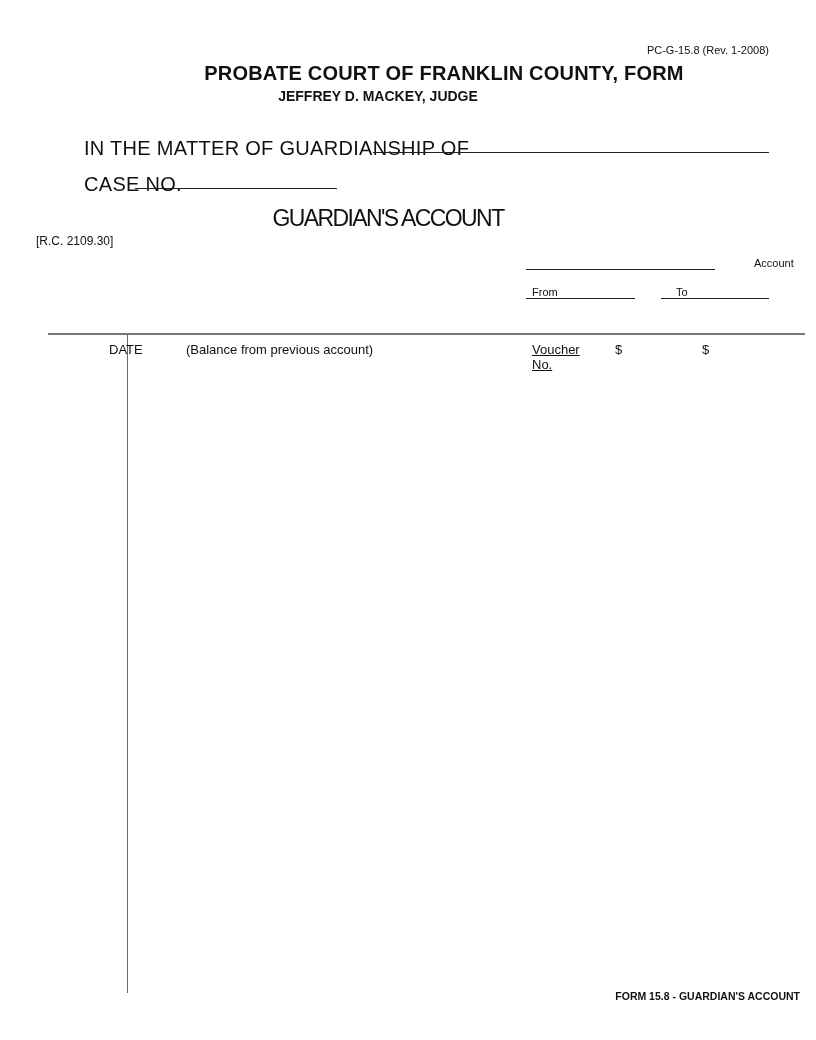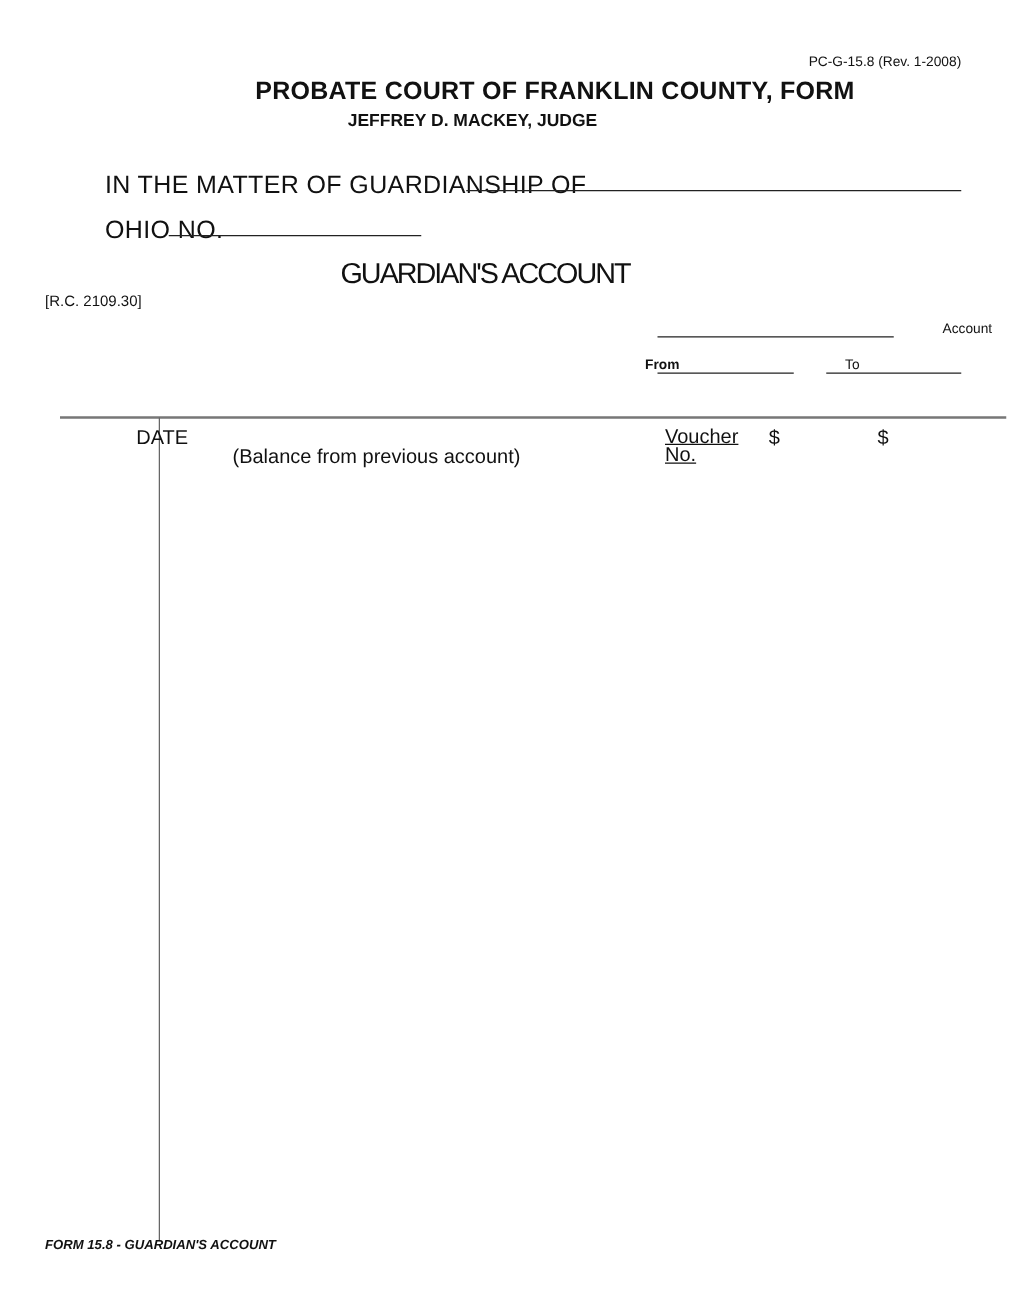--- a/index.html
+++ b/index.html
@@ -34,7 +34,7 @@
 </div>
 
 <div class="abs line-row" style="top:173px; left:48px;">
-  <span>OHIO NO.</span>
+  <span>CASE NO.</span>
 </div>
 <div class="blank" style="top:188px; left:135px; width:202px;">
   <span></span>

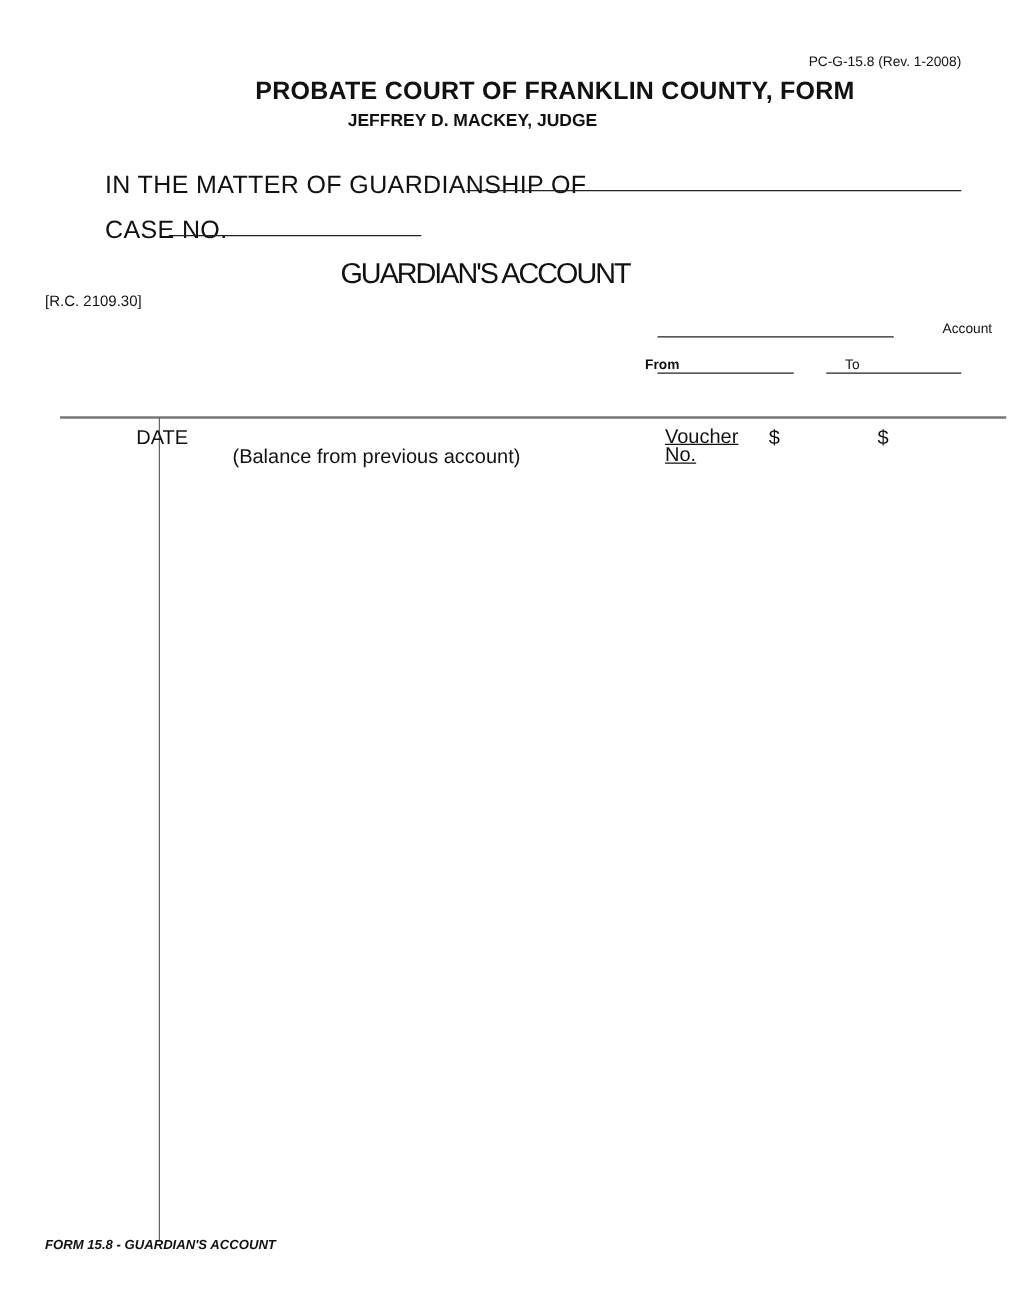--- a/index.html
+++ b/index.html
@@ -48,7 +48,7 @@
 </div>
 <div class="abs small" style="top:257px; left:718px;">Account</div>
 
-<div class="abs small" style="top:286px; left:480px;font-weight:bold;">From</div>
+<div class="abs small" style="top:286px; left:496px;">From</div>
 <div class="blank" style="top:298px; left:526px; width:109px;">
   <span></span>
 </div>

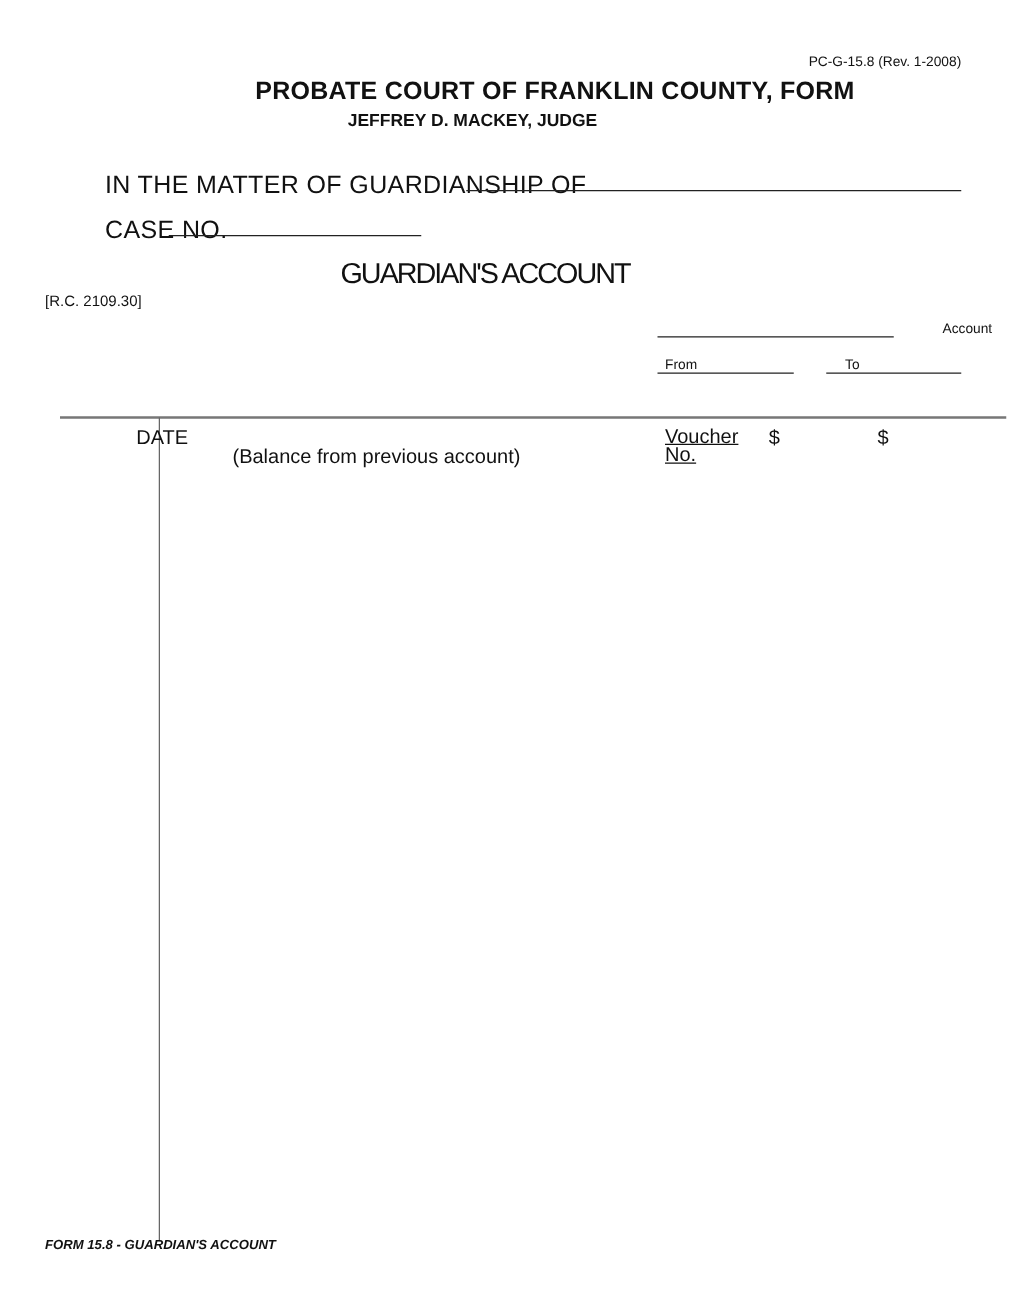--- a/index.html
+++ b/index.html
@@ -16,7 +16,7 @@
   .small { font-size:11px; }
   .hrule { top:333px; left:48px; width:721px; height:0; border-top:2px solid #777; }
   .vrule { top:334px; left:127px; width:0; height:659px; border-left:1.5px solid #666; }
-  .colhead { font-size:16px; }
+  .colhead { font-size:13px; }
   .footer { top:990px; left:0; width:764px; text-align:left; font-size:10.5px; font-weight:bold;font-style:italic; }
 </style>
 </head>

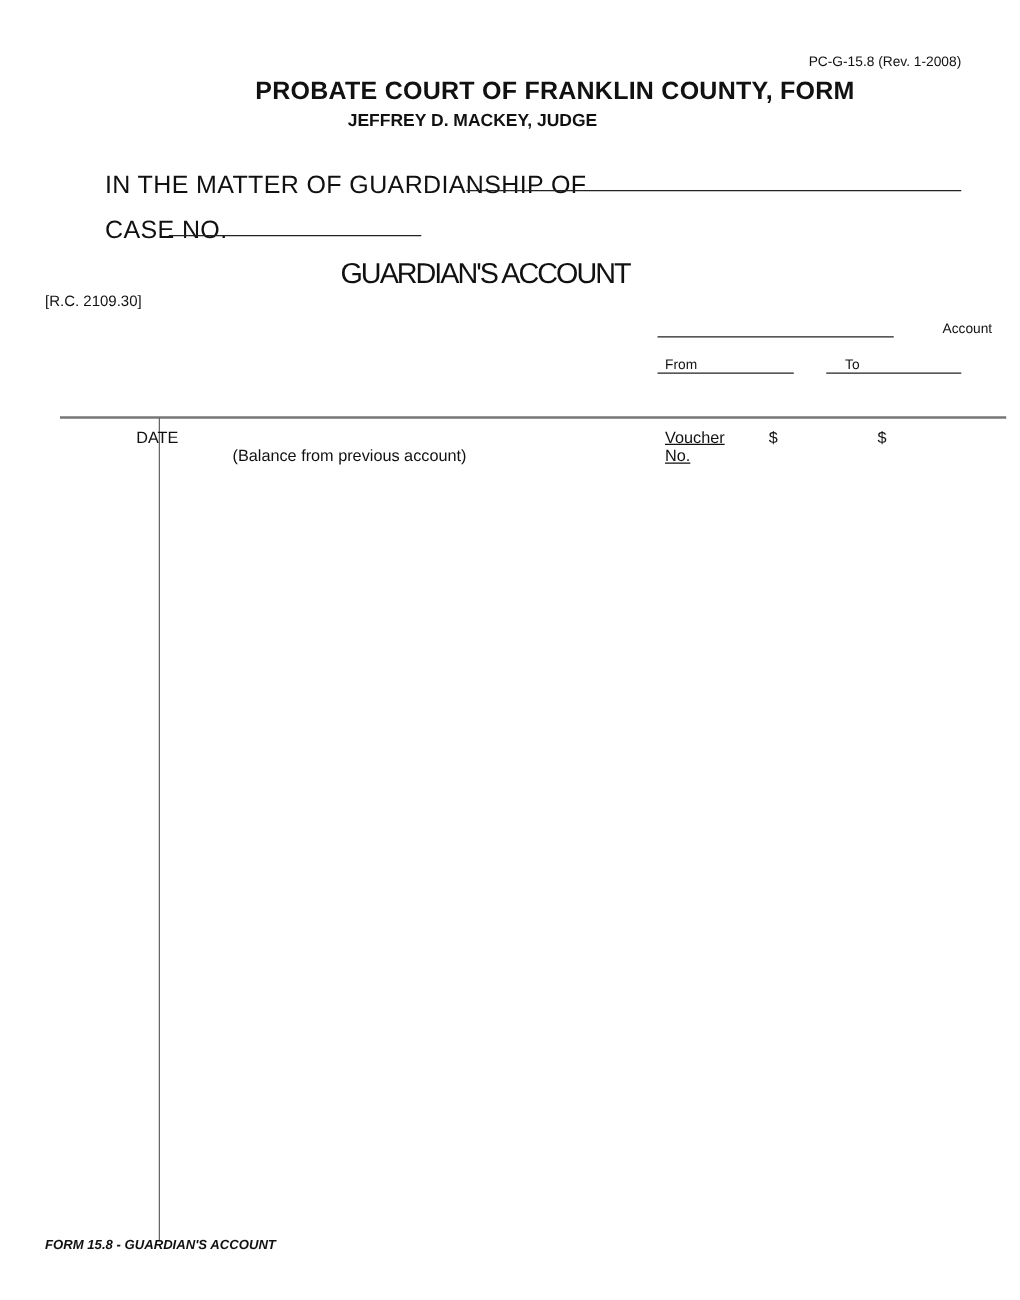--- a/index.html
+++ b/index.html
@@ -61,7 +61,7 @@
 <div class="abs vrule"></div>
 
 <div class="abs colhead" style="top:342px; left:73px;">DATE</div>
-<div class="abs colhead" style="top:342px; left:150px;margin-top:15px;">(Balance from previous account)</div>
+<div class="abs colhead" style="top:342px; left:150px;">(Balance from previous account)</div>
 <div class="abs colhead" style="top:342px; left:496px; line-height:15px;text-decoration:underline;">
   <div>Voucher</div>
   <div>No.</div>

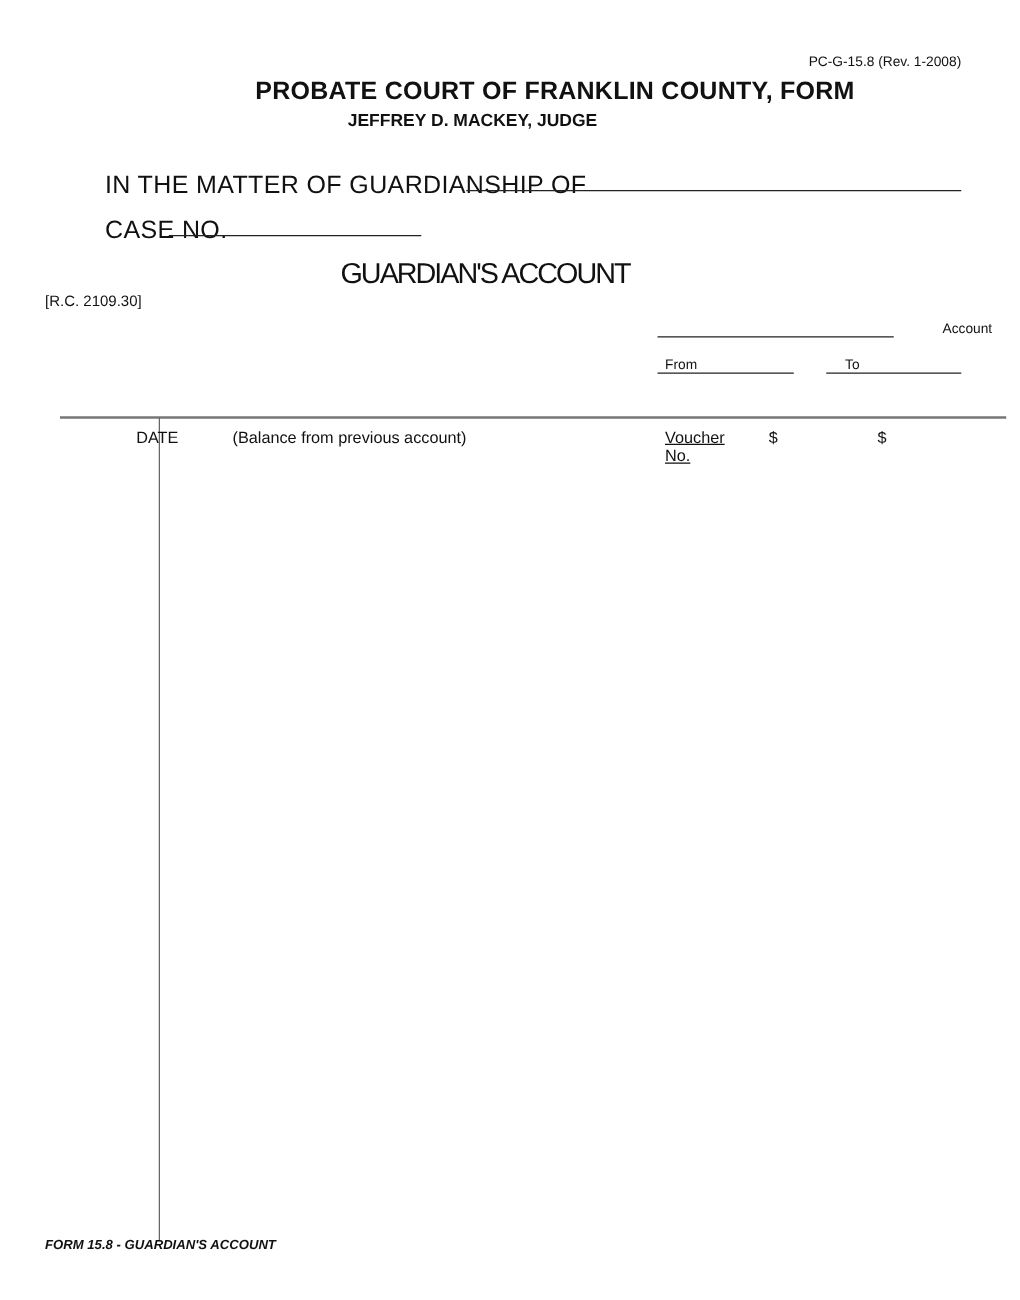--- a/index.html
+++ b/index.html
@@ -17,7 +17,7 @@
   .hrule { top:333px; left:48px; width:721px; height:0; border-top:2px solid #777; }
   .vrule { top:334px; left:127px; width:0; height:659px; border-left:1.5px solid #666; }
   .colhead { font-size:13px; }
-  .footer { top:990px; left:0; width:764px; text-align:left; font-size:10.5px; font-weight:bold;font-style:italic; }
+  .footer { top:990px; left:0; width:764px; text-align:right; font-size:10.5px; font-weight:bold; }
 </style>
 </head>
 <body>

